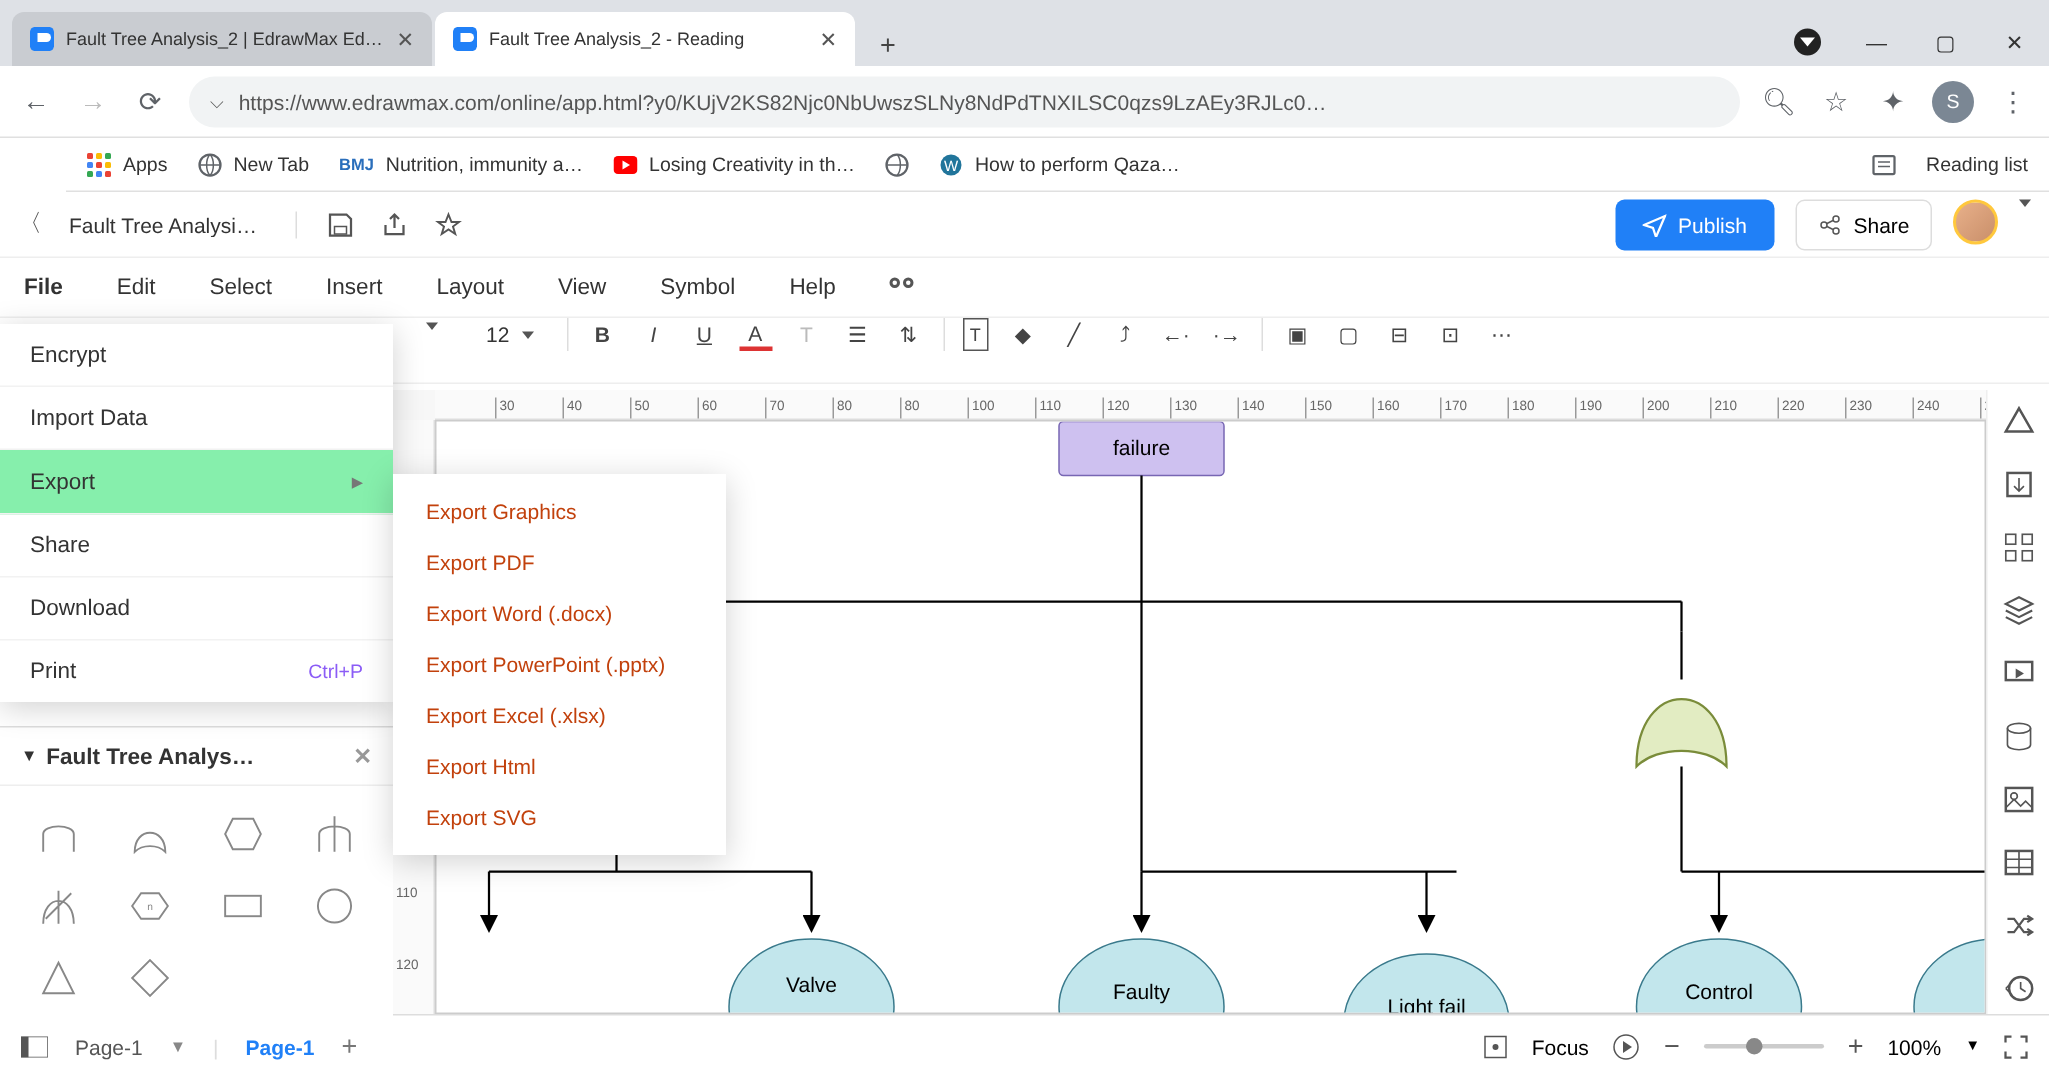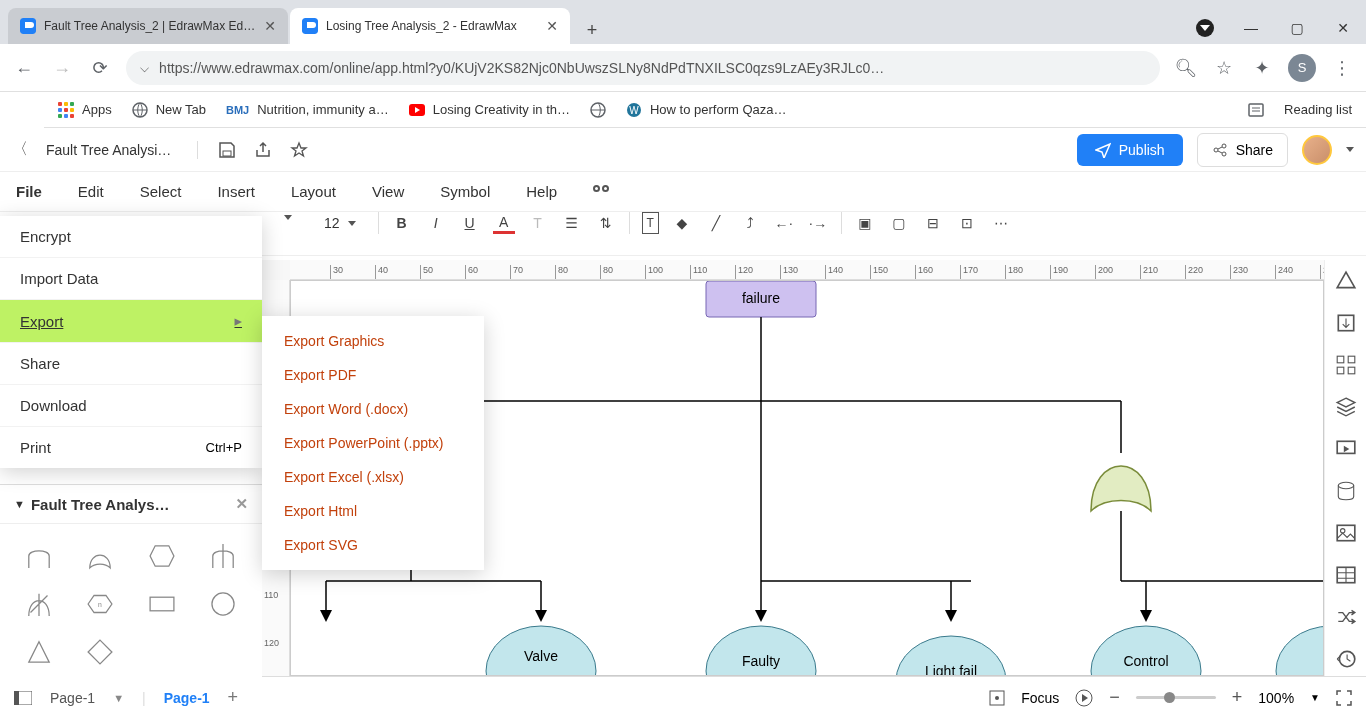--- a/index.html
+++ b/index.html
@@ -106,7 +106,7 @@
         <rect width="16" height="16" rx="3" fill="#2080f7"></rect>
         <path d="M5 4h6a3 3 0 010 6H5z" fill="#fff"></path>
       </svg>
-    <span>Losing Tree Analysis_2 - EdrawMax</span>
+    <span>Fault Tree Analysis_2 - Reading</span>
     <span class="close">✕</span>
   </div>
   <div class="new-tab">+</div>

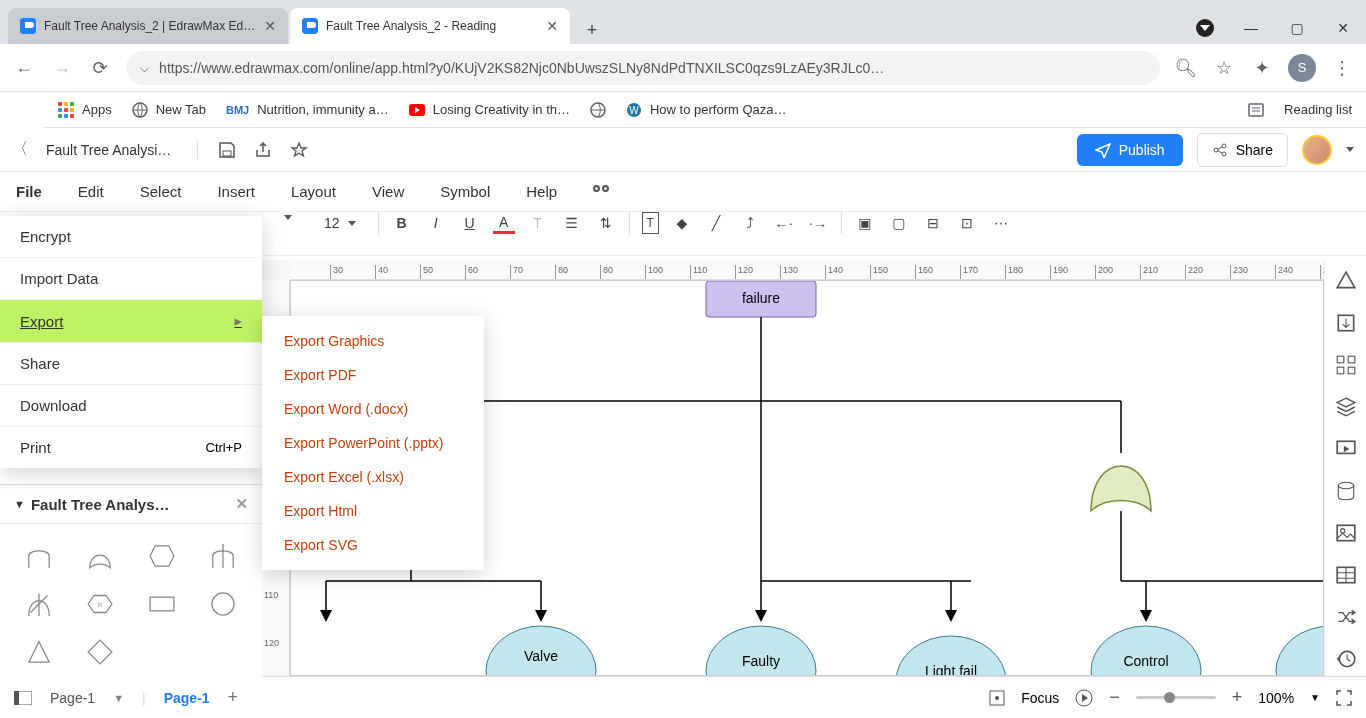--- a/index.html
+++ b/index.html
@@ -209,7 +209,7 @@
         <path d="M9 2l2 5h5l-4 3 1.5 5L9 12l-4.5 3L6 10 2 7h5z" fill="none" stroke="#555" stroke-width="1.3"></path>
       </svg>
   </div>
-  <div style="margin-left:auto;display:flex;align-items:center;gap:14px">
+  <div style="margin-left:auto;display:flex;gap:14px">
     <button class="publish-btn">
       <svg width="16" height="16" viewBox="0 0 16 16">
           <path d="M1 8l14-6-6 14-2-6z" fill="none" stroke="#fff" stroke-width="1.5"></path>

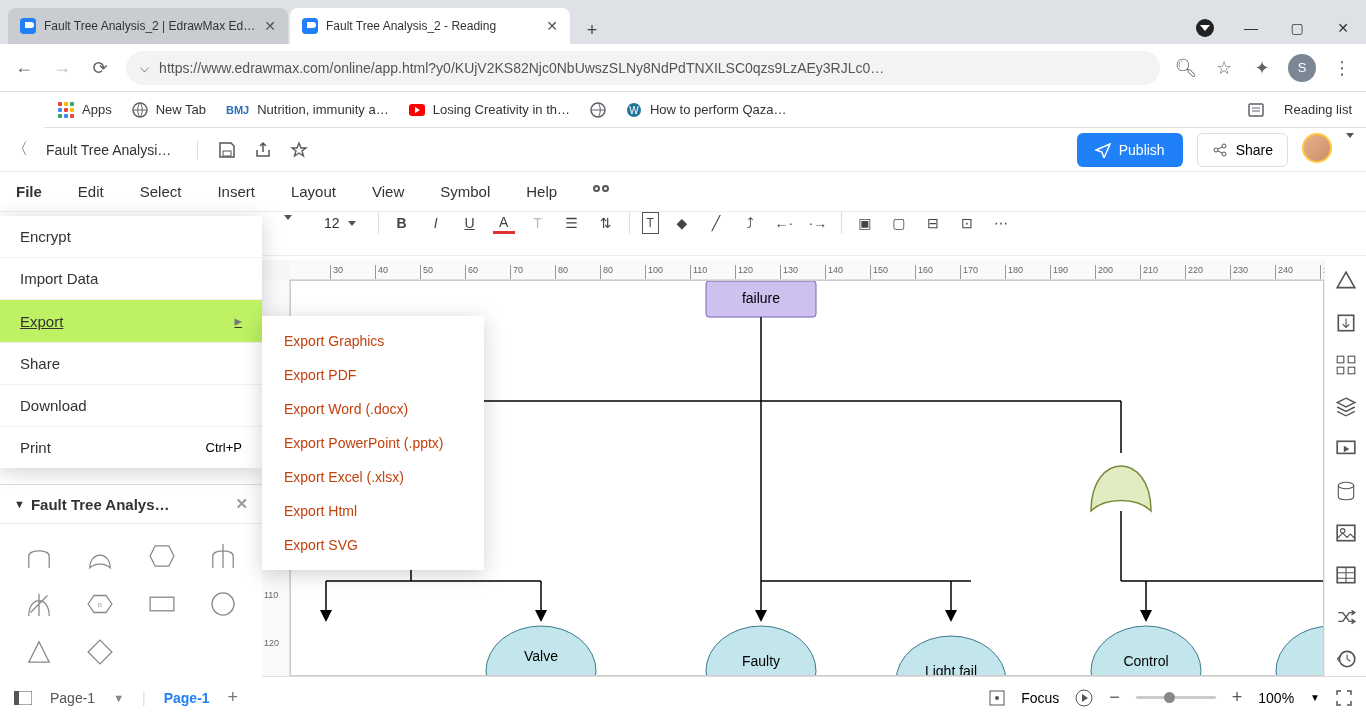--- a/index.html
+++ b/index.html
@@ -53,7 +53,7 @@
 .file-menu { position:absolute; left:0; top:216px; width:262px; background:#fff; box-shadow: 0 4px 20px rgba(0,0,0,.18); z-index:100; }
 .file-menu .item { padding: 12px 20px; font-size:15px; color:#333; display:flex; justify-content:space-between; align-items:center; border-bottom: 1px solid #f2f2f2; }
 .file-menu .item:last-child { border-bottom: none; }
-.file-menu .item.hover { background:#bef264;text-decoration:underline; }
+.file-menu .item.hover { background:#86efac; }
 .file-menu .shortcut { color:#000000; font-size:13px;margin-left:44px; }
 
 

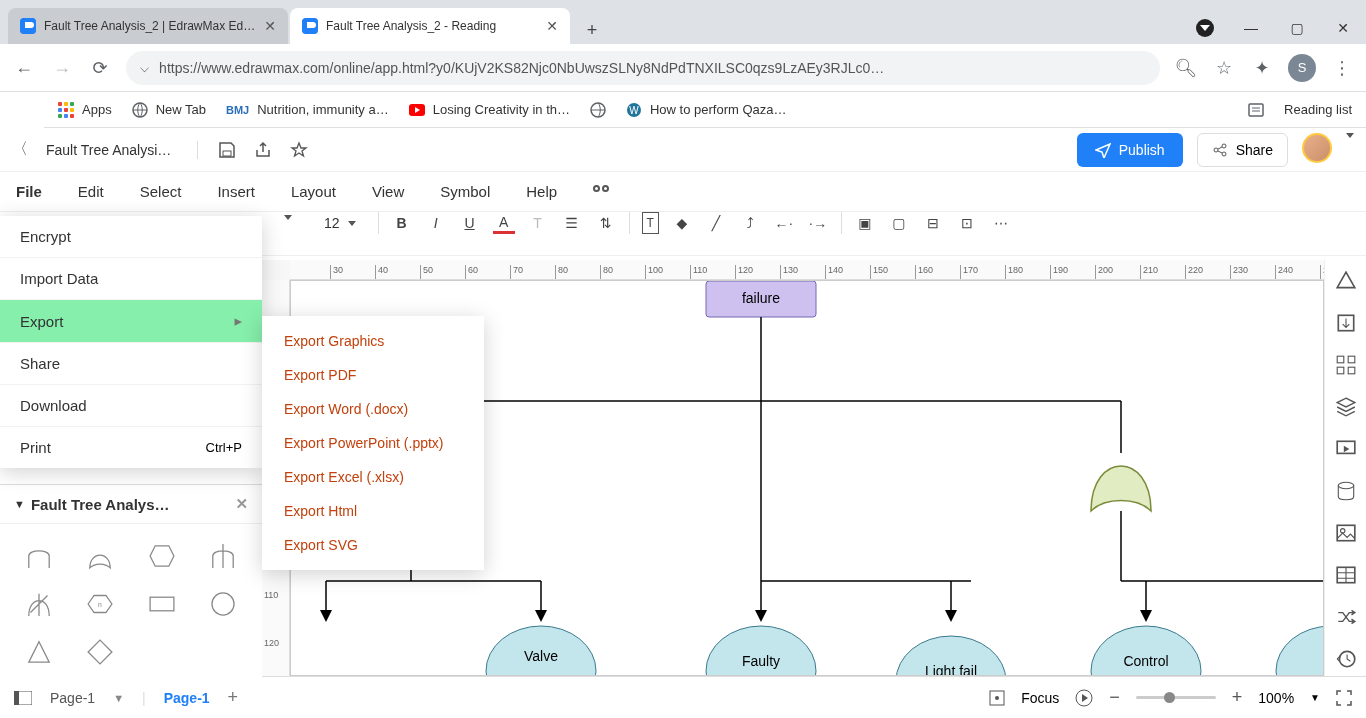--- a/index.html
+++ b/index.html
@@ -54,7 +54,7 @@
 .file-menu .item { padding: 12px 20px; font-size:15px; color:#333; display:flex; justify-content:space-between; align-items:center; border-bottom: 1px solid #f2f2f2; }
 .file-menu .item:last-child { border-bottom: none; }
 .file-menu .item.hover { background:#86efac; }
-.file-menu .shortcut { color:#000000; font-size:13px;margin-left:44px; }
+.file-menu .shortcut { color:#8b5cf6; font-size:13px;margin-left:44px; }
 
 
 .export-menu { position:absolute; left:262px; top:316px; width:222px; background:#fff; box-shadow: 0 4px 20px rgba(0,0,0,.18); z-index:101; padding:8px 0; }

